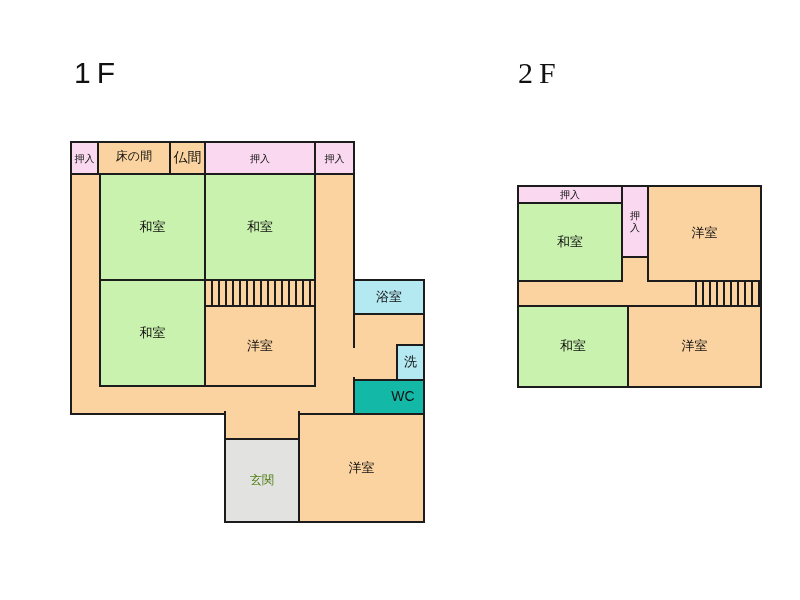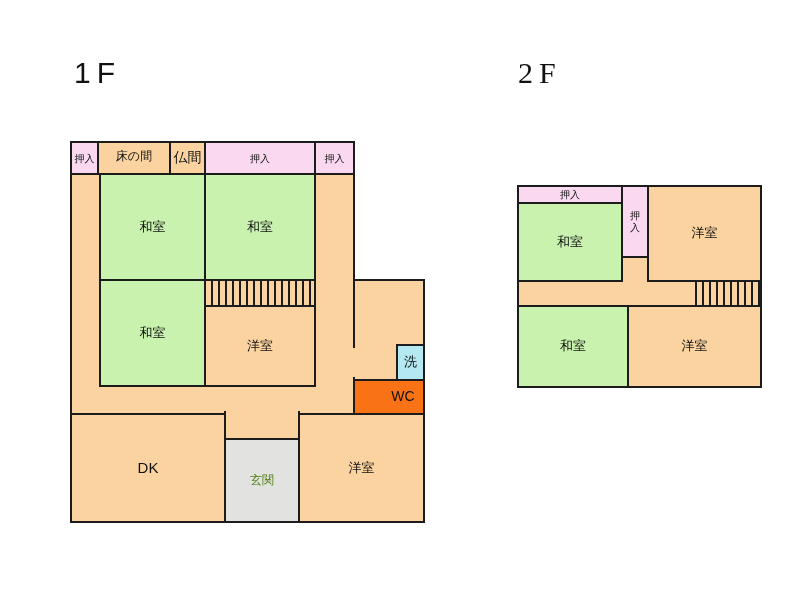--- a/index.html
+++ b/index.html
@@ -54,6 +54,9 @@
       <div class="room" style="left: 192px; top: 305px; width: 112px; height: 82px; border-color: rgb(28, 28, 28); background: rgb(251, 211, 160);">
         <span class="rlabel" style="font-size: 13px; color: rgb(17, 17, 17);">洋室</span>
       </div>
+      <div class="room" style="left: 341px; top: 279px; width: 72px; height: 36px; border-color: rgb(28, 28, 28); background: rgb(181, 233, 242);">
+        <span class="rlabel" style="font-size: 13px; color: rgb(17, 17, 17);">浴室</span>
+      </div>
       <div class="room" style="left: 384px; top: 344px; width: 29px; height: 37px; border-color: rgb(28, 28, 28); background: rgb(181, 233, 242);">
         <span class="rlabel" style="font-size: 13px; color: rgb(17, 17, 17);">洗</span>
       </div>

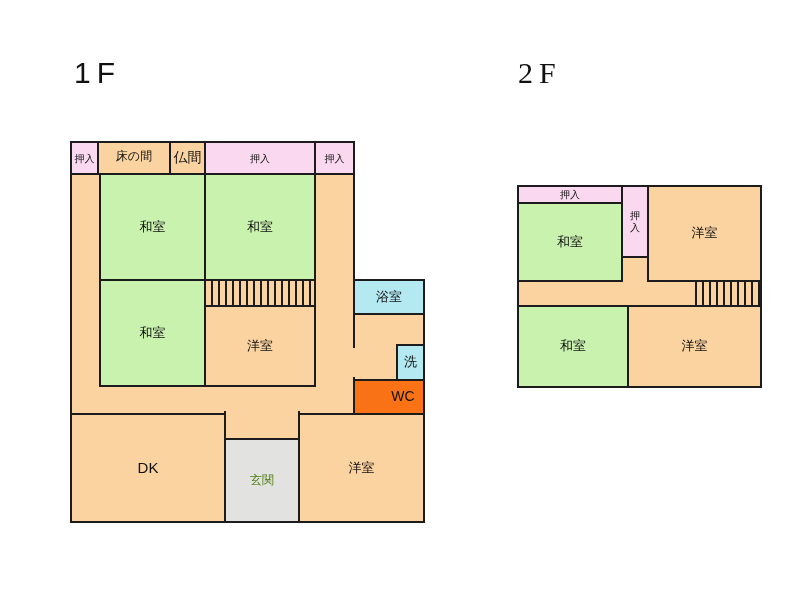--- a/index.html
+++ b/index.html
@@ -60,7 +60,7 @@
       <div class="room" style="left: 384px; top: 344px; width: 29px; height: 37px; border-color: rgb(28, 28, 28); background: rgb(181, 233, 242);">
         <span class="rlabel" style="font-size: 13px; color: rgb(17, 17, 17);">洗</span>
       </div>
-      <div class="room" style="left: 341px; top: 379px; width: 72px; height: 36px; border-color: rgb(28, 28, 28); background: #f97316; padding-left: 28px;">
+      <div class="room" style="left: 341px; top: 379px; width: 72px; height: 36px; border-color: rgb(28, 28, 28); background: #14b8a6; padding-left: 28px;">
         <span class="rlabel" style="font-size: 14px; color: rgb(17, 17, 17);">WC</span>
       </div>
       <div class="room no-border" style="left: 339px; top: 348px; width: 10px; height: 29px; border-color: rgb(28, 28, 28); background: rgb(251, 211, 160);"></div>

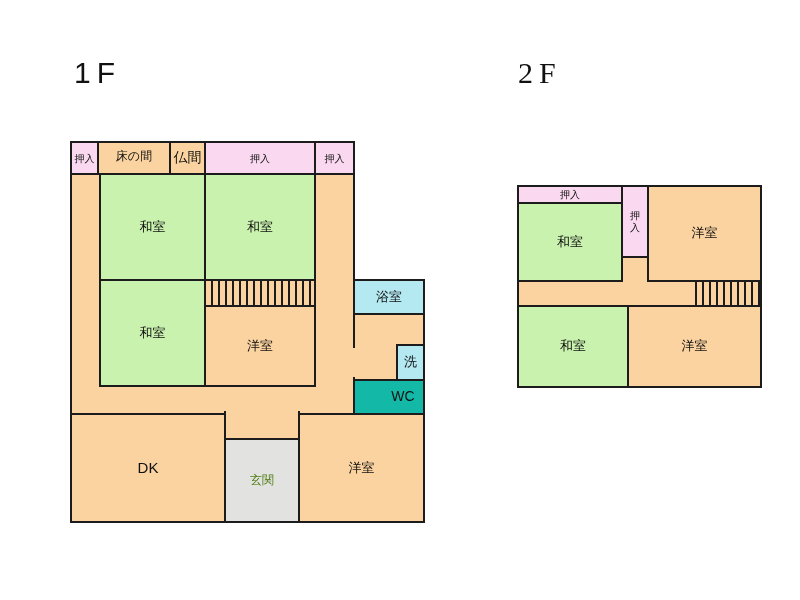--- a/index.html
+++ b/index.html
@@ -64,9 +64,6 @@
         <span class="rlabel" style="font-size: 14px; color: rgb(17, 17, 17);">WC</span>
       </div>
       <div class="room no-border" style="left: 339px; top: 348px; width: 10px; height: 29px; border-color: rgb(28, 28, 28); background: rgb(251, 211, 160);"></div>
-      <div class="room" style="left: 58px; top: 413px; width: 156px; height: 110px; border-color: rgb(28, 28, 28); background: rgb(251, 211, 160);">
-        <span class="rlabel" style="font-size: 15px; color: rgb(17, 17, 17);">DK</span>
-      </div>
       <div class="room side-border" style="left: 212px; top: 411px; width: 76px; height: 29px; border-color: rgb(28, 28, 28); background: rgb(251, 211, 160);"></div>
       <div class="room" style="left: 212px; top: 438px; width: 76px; height: 85px; border-color: rgb(28, 28, 28); background: rgb(226, 226, 225);">
         <span class="rlabel" style="font-size: 12px; color: #4d7c0f;">玄関</span>

